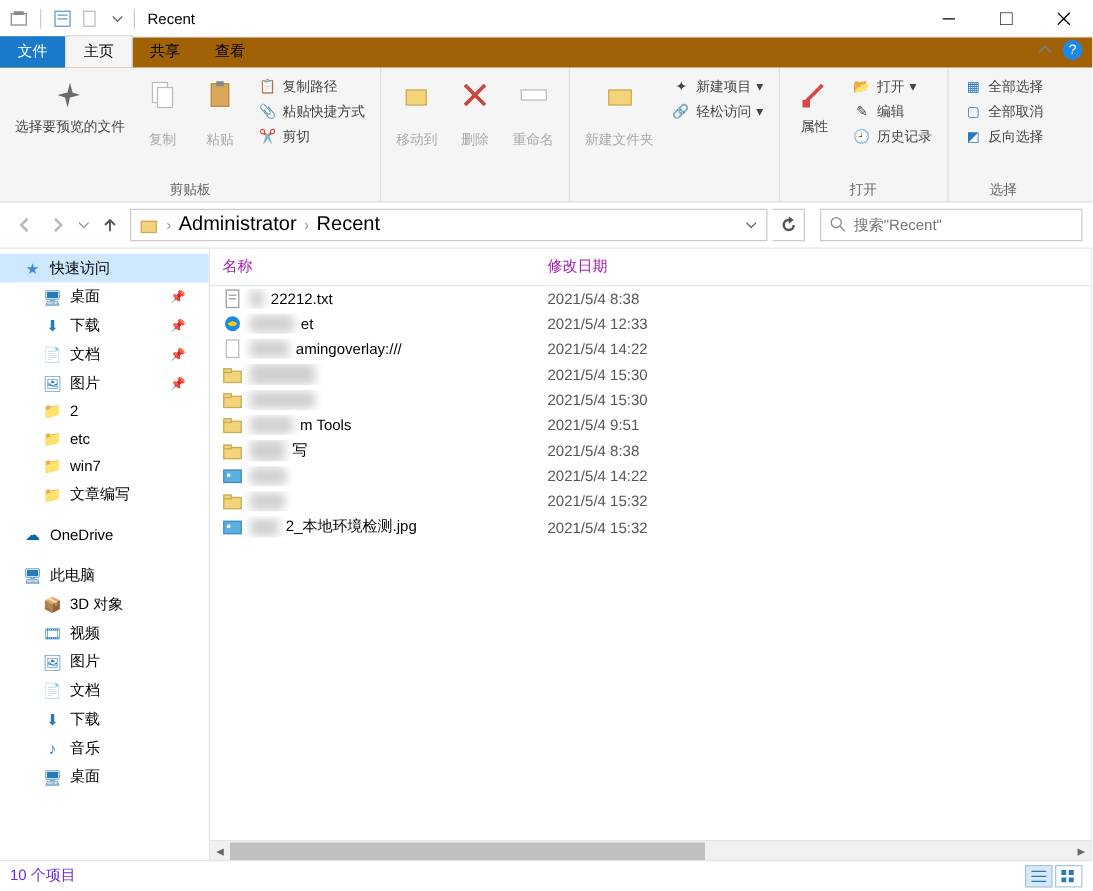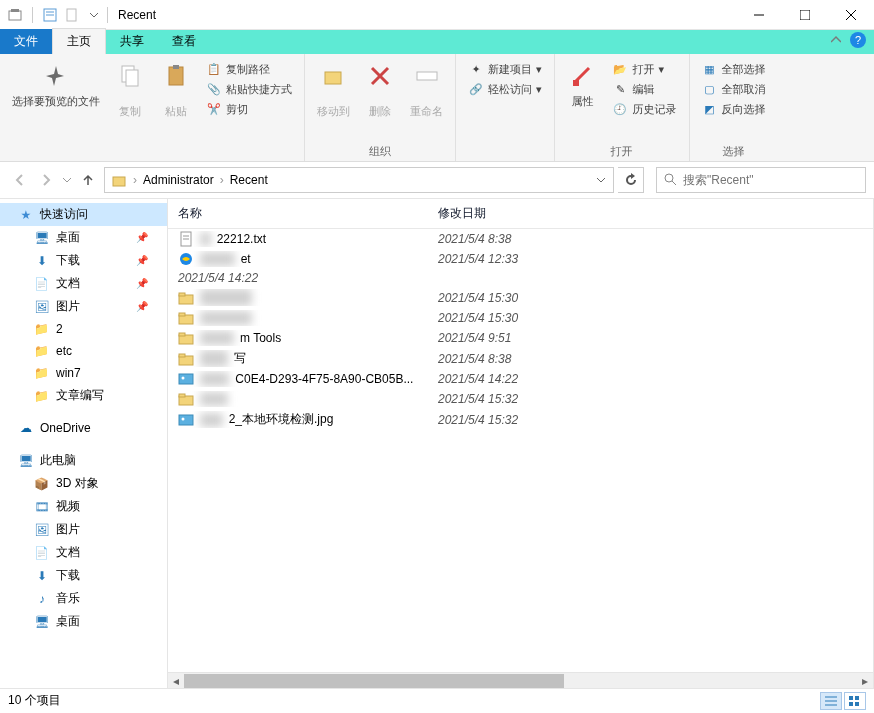--- a/index.html
+++ b/index.html
@@ -15,7 +15,7 @@
 .titlebar .win-btn { width: 46px; height: 30px; display: flex; align-items: center; justify-content: center; }
 .titlebar .win-btn svg { width: 10px; height: 10px; }
 
-.tabs { height: 24px; display: flex; align-items: flex-end; background: #5eead4; position: relative; }
+.tabs { height: 24px; display: flex; align-items: flex-end; background: #a16207; position: relative; }
 .tabs .tab { padding: 4px 14px; font-size: 12px; cursor: pointer; }
 .tabs .tab.file { background: #1979ca; color: #fff; }
 .tabs .tab.active { background: #f5f5f5; border: 1px solid #ddd; border-bottom: none; }

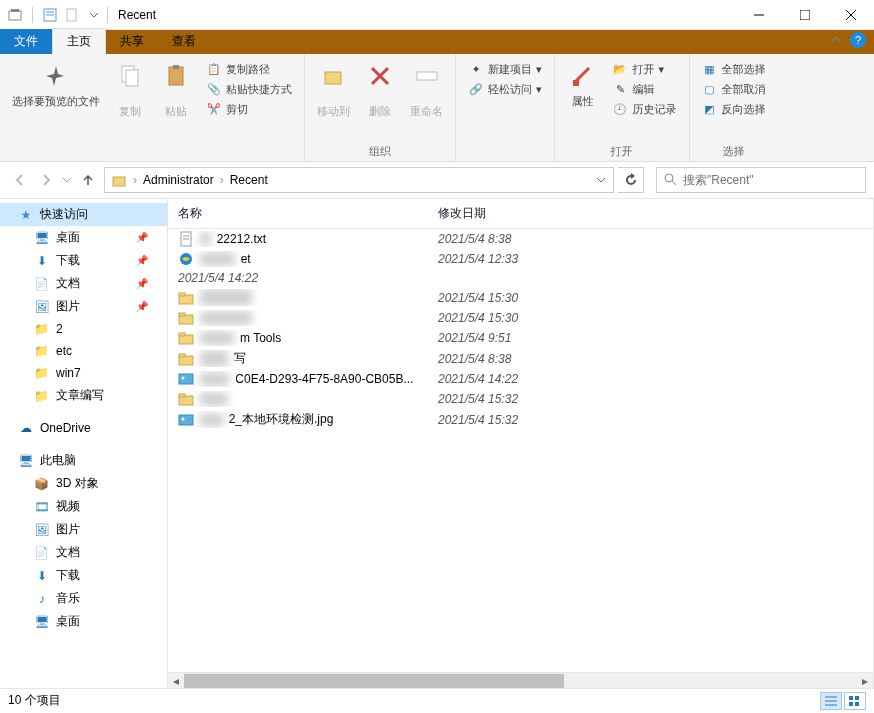--- a/index.html
+++ b/index.html
@@ -231,6 +231,14 @@
 
   <div class="ribbon-group">
     <div class="group-body">
+      <div class="big-btn disabled">
+          <span class="ico">
+            <svg width="24" height="24">
+              <rect x="3" y="8" width="18" height="12" fill="#f3d47a" stroke="#c9a84f"></rect>
+            </svg>
+          </span>
+          <span>新建文件夹</span>
+        </div>
       <div class="small-stack">
         <div class="small-btn"><span class="ico">✦</span><span>新建项目</span> ▾</div>
         <div class="small-btn"><span class="ico">🔗</span><span>轻松访问</span> ▾</div>

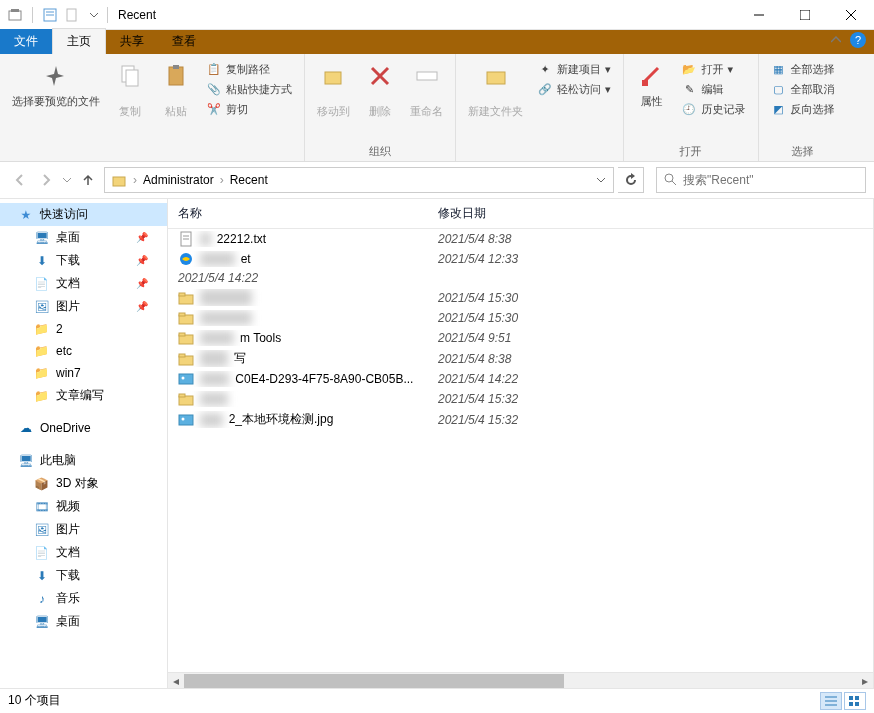--- a/index.html
+++ b/index.html
@@ -196,6 +196,7 @@
           </div>
       </div>
     </div>
+    <div class="group-label">剪贴板</div>
   </div>
 
   <div class="ribbon-group">

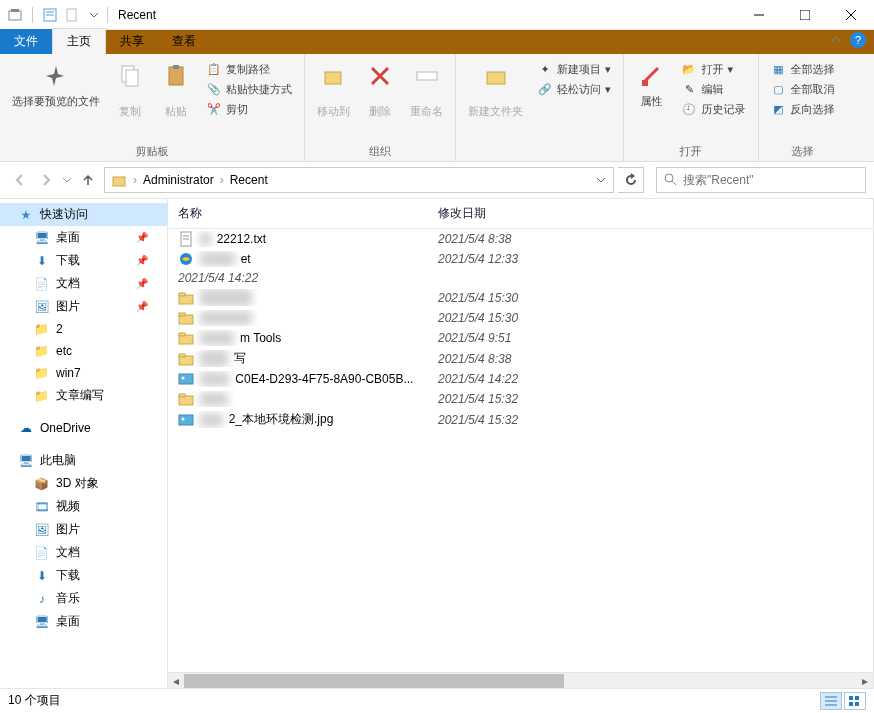--- a/index.html
+++ b/index.html
@@ -227,7 +227,6 @@
           <span>重命名</span>
         </div>
     </div>
-    <div class="group-label">组织</div>
   </div>
 
   <div class="ribbon-group">

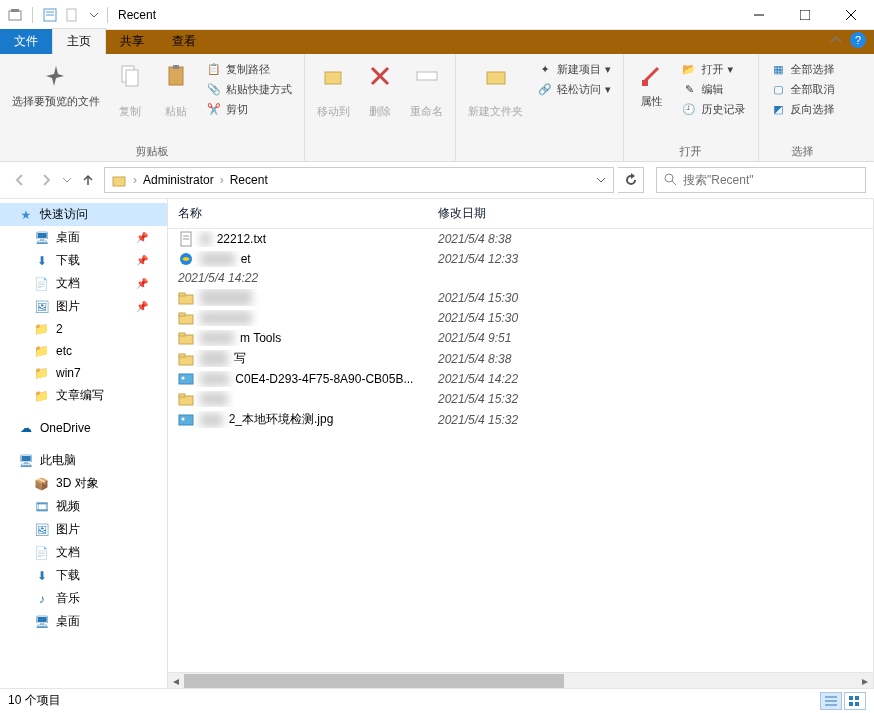--- a/index.html
+++ b/index.html
@@ -38,7 +38,7 @@
 .nav-arrows { display: flex; align-items: center; gap: 2px; color: #999; }
 .nav-arrows .arr { width: 24px; height: 24px; display: flex; align-items: center; justify-content: center; }
 .addrbar { flex: 1; height: 26px; border: 1px solid #ccc; display: flex; align-items: center; padding: 0 2px; }
-.addrbar .crumb { padding: 0 4px; font-size: 12px; display: flex; align-items: center; gap: 2px; }
+.addrbar .crumb { padding: 0 4px; font-size: 16px; display: flex; align-items: center; gap: 2px; }
 .addrbar .sep { color: #999; padding: 0 2px; }
 .addrbar .spacer { flex: 1; }
 .addrbar .dd { width: 20px; display: flex; justify-content: center; color: #666; }

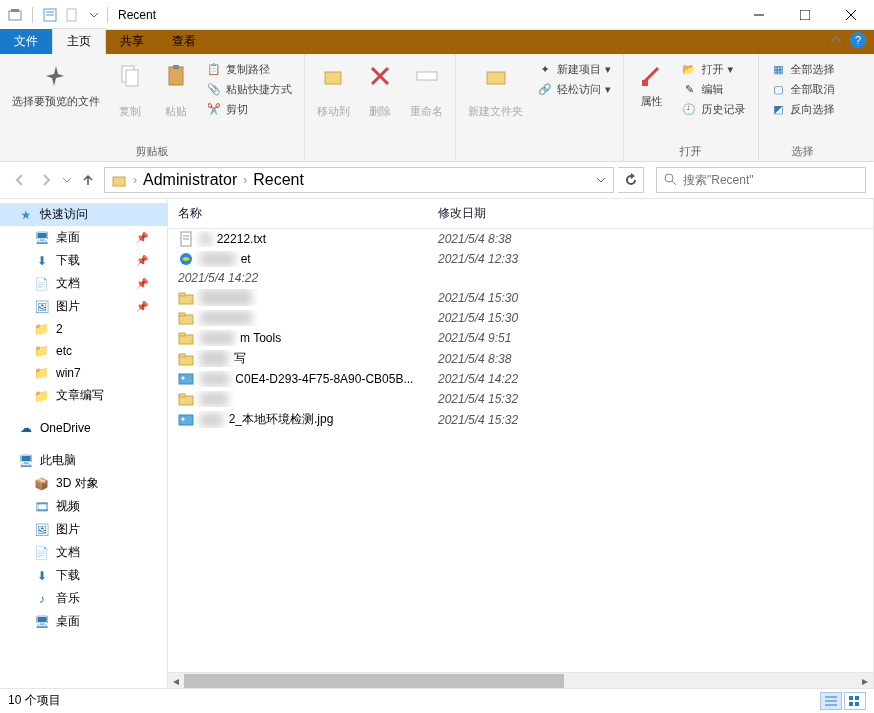--- a/index.html
+++ b/index.html
@@ -59,7 +59,7 @@
 .tree-spacer { height: 10px; }
 
 .filelist { flex: 1; display: flex; flex-direction: column; border-right: 1px solid #e5e5e5; position: relative; overflow: hidden; }
-.list-header { display: flex; border-bottom: 1px solid #e8e8e8; font-size: 12px; color: #0f172a; }
+.list-header { display: flex; border-bottom: 1px solid #e8e8e8; font-size: 12px; color: #a21caf; }
 .list-header .col { padding: 6px 10px; border-right: 1px solid transparent; }
 .col-name { width: 260px; }
 .col-date { flex: 1; }

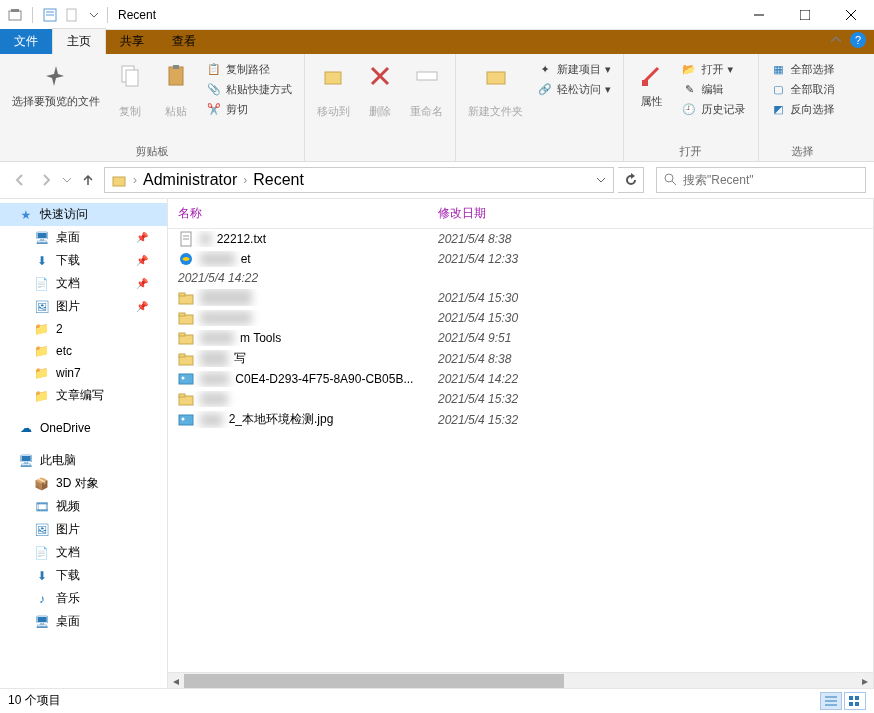--- a/index.html
+++ b/index.html
@@ -66,7 +66,7 @@
 .list-body { flex: 1; overflow: auto; }
 .row { display: flex; padding: 2px 0; font-size: 12px; align-items: center; }
 .row .cell-name { width: 260px; padding-left: 10px; display: flex; align-items: center; gap: 6px; overflow: hidden; white-space: nowrap; }
-.row .cell-date { flex: 1; padding-left: 10px; color: #555; font-style: italic; }
+.row .cell-date { flex: 1; padding-left: 10px; color: #555; }
 .row .fico { width: 16px; height: 16px; display: flex; align-items: center; justify-content: center; flex-shrink: 0; }
 .row .blur { filter: blur(4px); background: #d0d0d0; color: transparent; border-radius: 2px; padding: 0 2px; }
 

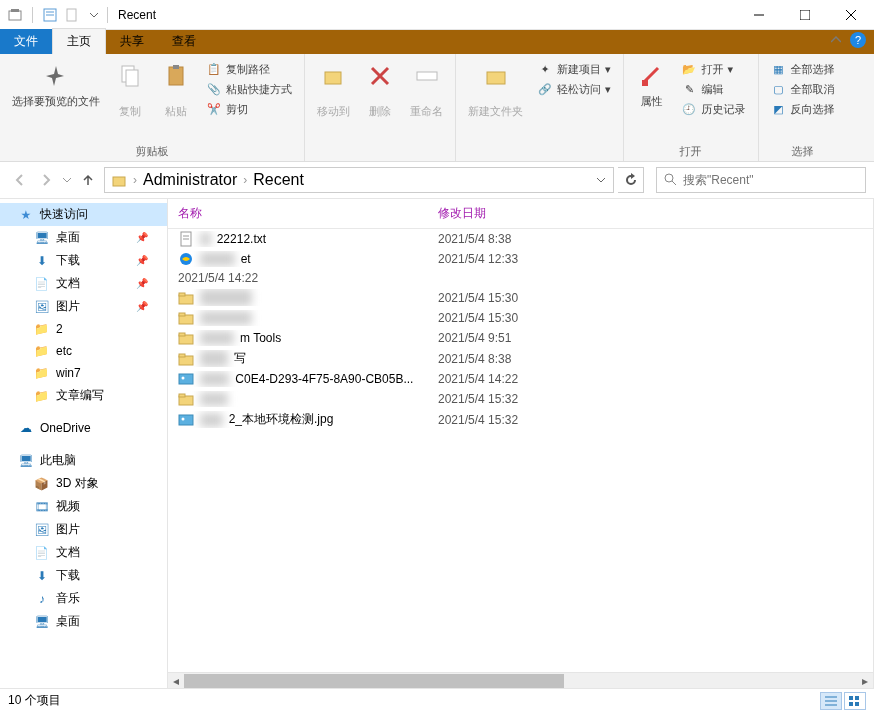--- a/index.html
+++ b/index.html
@@ -463,6 +463,15 @@
           <div class="cell-date">2021/5/4 12:33</div>
         </div>
         <div class="row">
+          <div class="cell-name">
+            <span class="fico">
+              <svg width="16" height="16">
+                <rect x="3" y="1" width="10" height="14" fill="#fff" stroke="#bbb"></rect>
+              </svg>
+            </span>
+            <span class="blur">ms-g</span>
+            <span>amingoverlay:///</span>
+          </div>
           <div class="cell-date">2021/5/4 14:22</div>
         </div>
         <div class="row">

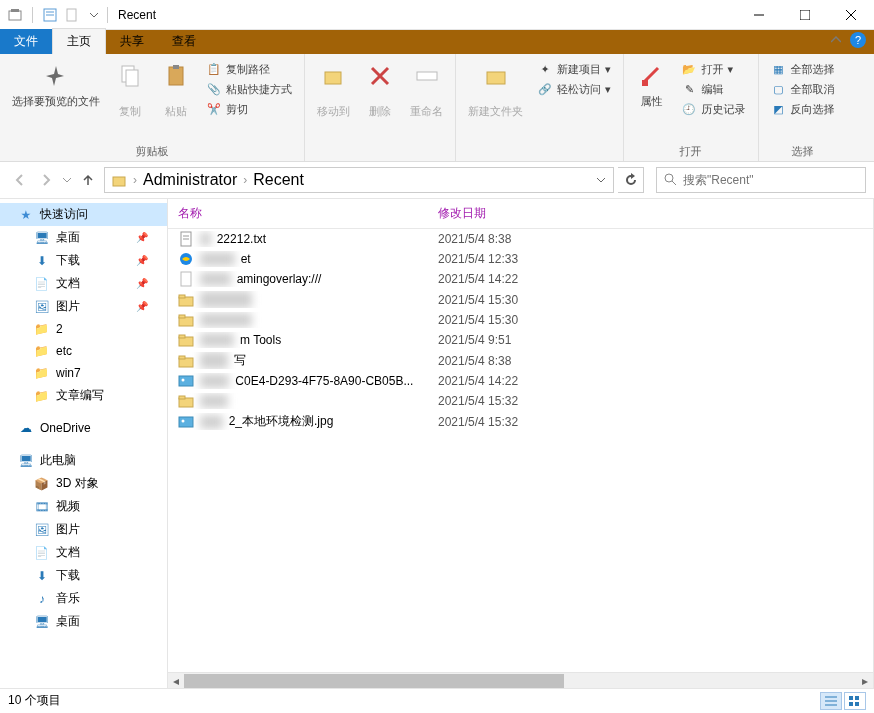--- a/index.html
+++ b/index.html
@@ -535,7 +535,6 @@
               </svg>
             </span>
             <span class="blur">{8E8</span>
-            <span>C0E4-D293-4F75-8A90-CB05B...</span>
           </div>
           <div class="cell-date">2021/5/4 14:22</div>
         </div>

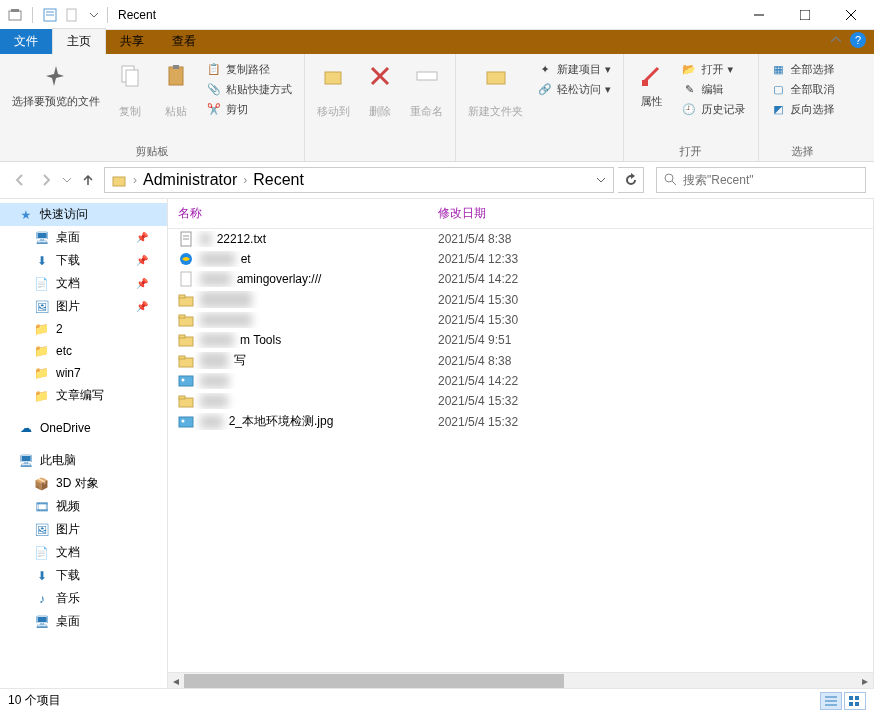--- a/index.html
+++ b/index.html
@@ -72,7 +72,7 @@
 
 .preview { width: 290px; display: flex; align-items: center; justify-content: center; color: #666; font-size: 12px; }
 
-.statusbar { height: 24px; border-top: 1px solid #e5e5e5; display: flex; align-items: center; padding: 0 8px; font-size: 12px; color: #000000; }
+.statusbar { height: 24px; border-top: 1px solid #e5e5e5; display: flex; align-items: center; padding: 0 8px; font-size: 12px; color: #6d28d9; }
 .statusbar .spacer { flex: 1; }
 .statusbar .view-toggles { display: flex; gap: 2px; }
 .statusbar .vt { width: 22px; height: 18px; border: 1px solid #a8c7e8; display: flex; align-items: center; justify-content: center; }

